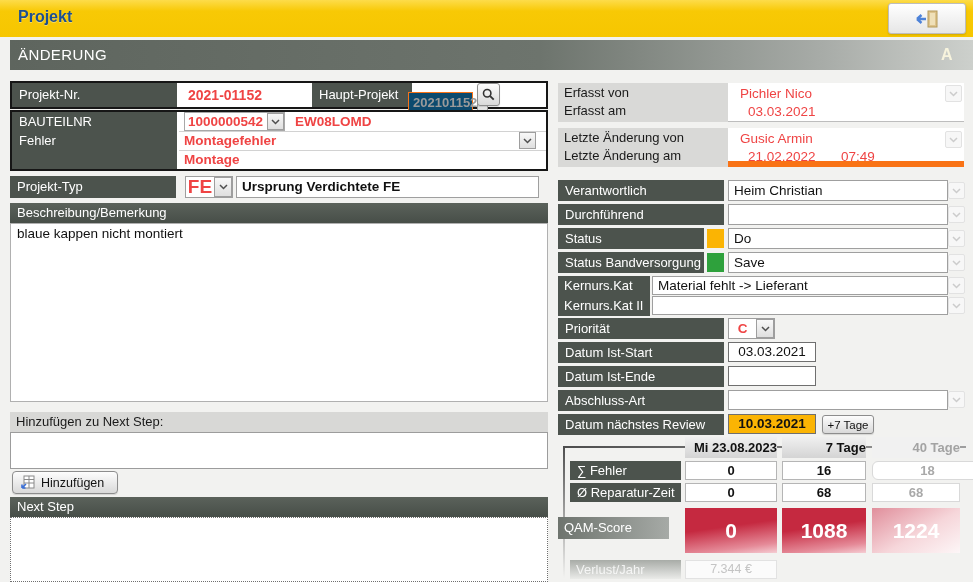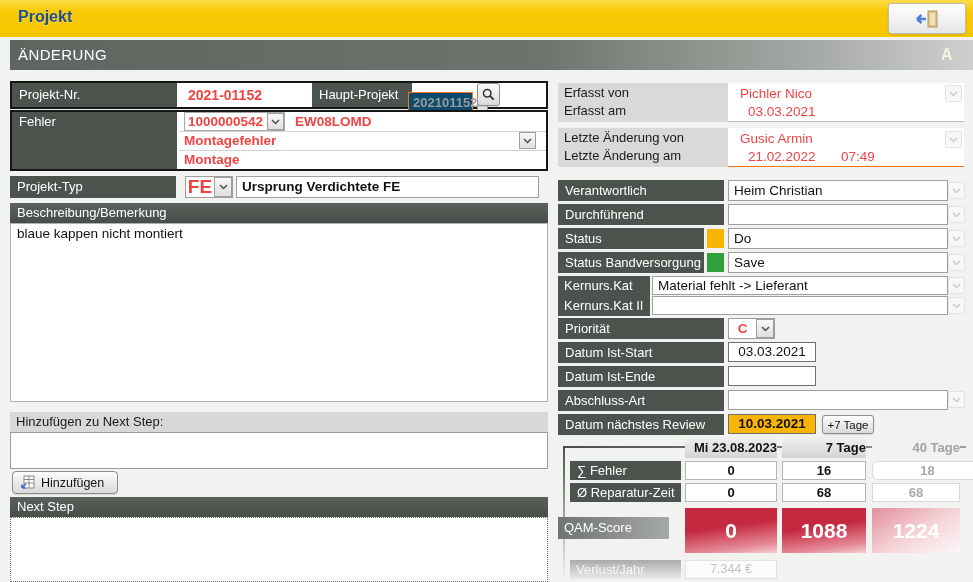--- a/index.html
+++ b/index.html
@@ -94,6 +94,7 @@
 
   <div class="abs blackbox" style="left:10px;top:110px;width:538px;height:61px;">
     <div class="abs" style="left:0;top:0;width:165px;height:57px;background:#4c534d;">
+      <div class="dlabel" style="height:19px;line-height:19px;background:transparent;">BAUTEILNR</div>
       <div class="dlabel" style="height:19px;line-height:19px;background:transparent;">Fehler</div>
     </div>
     <div class="abs" style="left:167px;top:19px;right:0;height:1px;background:#d2d2d2;"></div>

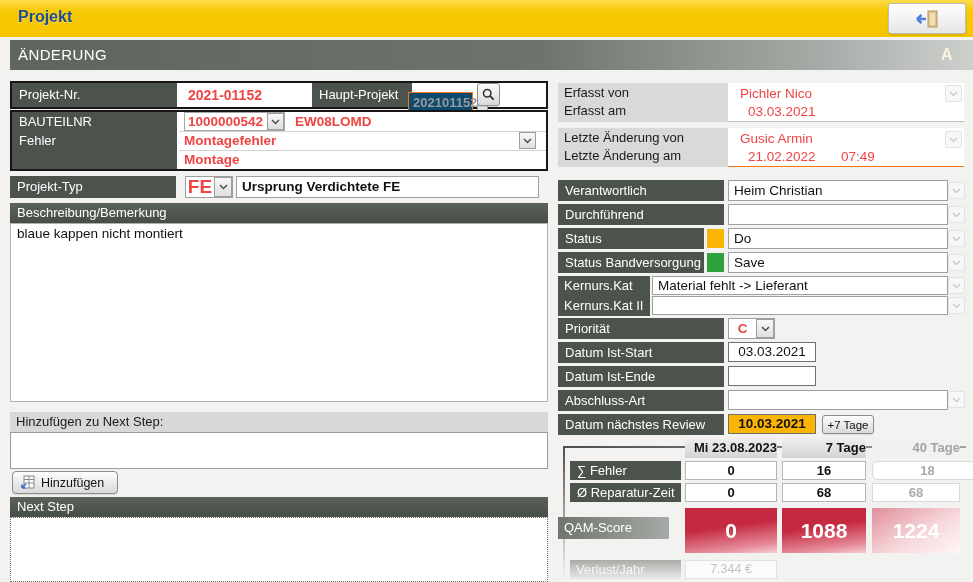--- a/index.html
+++ b/index.html
@@ -163,7 +163,7 @@
     </div>
   </div>
 
-  <div class="abs" style="left:558px;top:128px;width:406px;height:39px;background:#fff;border-bottom:1px solid #f97316;">
+  <div class="abs" style="left:558px;top:128px;width:406px;height:39px;background:#fff;border-bottom:6px solid #f97316;">
     <div class="abs llabel" style="left:0;top:0;width:170px;height:39px;">
       <div style="padding:2px 0 0 6px;height:18px;">Letzte Änderung von</div>
       <div style="padding:2px 0 0 6px;">Letzte Änderung am</div>

